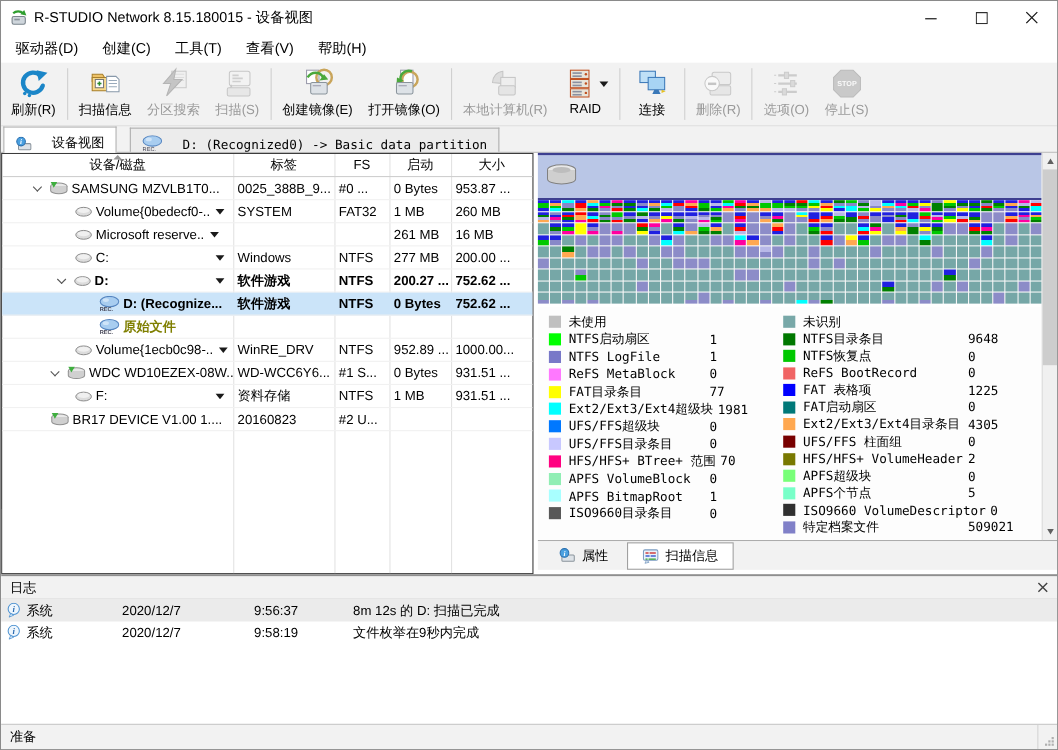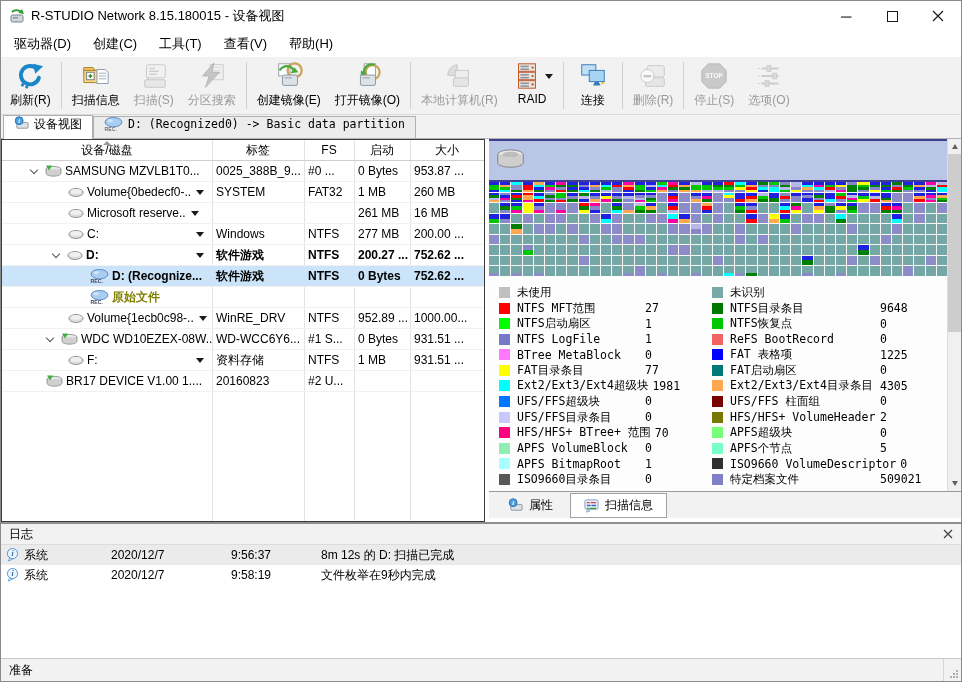--- a/index.html
+++ b/index.html
@@ -172,6 +172,18 @@
           <div class="tb-icnrow">
             <span class="ticn">
               <svg viewBox="0 0 32 32" width="30" height="30">
+                <rect x="14" y="4" width="14" height="16" fill="#eee" stroke="#aaa"></rect>
+                <path d="M16 7h10M16 10h10M16 13h10" stroke="#ccc"></path>
+                <polygon points="18,2 6,16 13,16 9,28 24,12 16,12" fill="#9aa2aa" stroke="#7a848c"></polygon>
+              </svg>
+            </span>
+          </div>
+          <span class="tb-label">分区搜索</span>
+        </div>
+        <div class="tb-btn disabled">
+          <div class="tb-icnrow">
+            <span class="ticn">
+              <svg viewBox="0 0 32 32" width="30" height="30">
                 <rect x="8" y="4" width="20" height="14" rx="2" fill="#eef2f6" stroke="#9aa6b0"></rect>
                 <path d="M11 8h6M11 11h10M11 14h8" stroke="#8fb8d8" stroke-width="1.6"></path>
                 <path d="M10 18l-3 5h4z" fill="#dde5ea" stroke="#9aa6b0"></path>
@@ -180,18 +192,6 @@
             </span>
           </div>
           <span class="tb-label">扫描(S)</span>
-        </div>
-        <div class="tb-btn disabled">
-          <div class="tb-icnrow">
-            <span class="ticn">
-              <svg viewBox="0 0 32 32" width="30" height="30">
-                <rect x="14" y="4" width="14" height="16" fill="#eee" stroke="#aaa"></rect>
-                <path d="M16 7h10M16 10h10M16 13h10" stroke="#ccc"></path>
-                <polygon points="18,2 6,16 13,16 9,28 24,12 16,12" fill="#9aa2aa" stroke="#7a848c"></polygon>
-              </svg>
-            </span>
-          </div>
-          <span class="tb-label">分区搜索</span>
         </div>
       </div>
       <div class="tb-sep"></div>

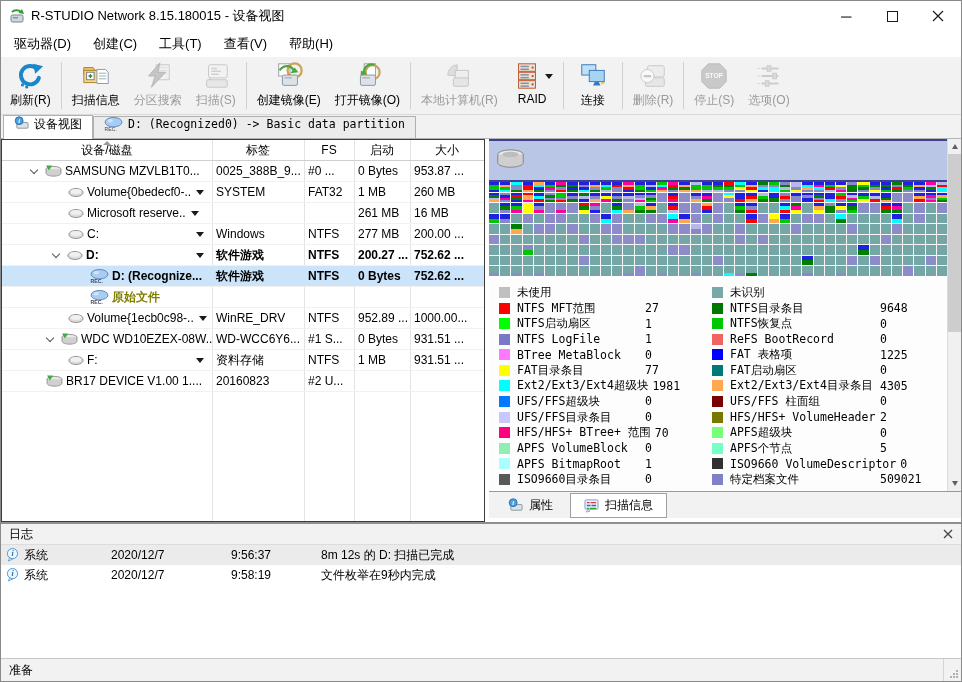--- a/index.html
+++ b/index.html
@@ -308,17 +308,6 @@
           <div class="tb-icnrow">
             <span class="ticn">
               <svg viewBox="0 0 32 32" width="30" height="30">
-                <polygon points="10,3 22,3 29,10 29,22 22,29 10,29 3,22 3,10" fill="#a8a8a8" stroke="#8c8c8c"></polygon>
-                <text x="16" y="18.5" font-size="7" font-weight="bold" fill="#fff" text-anchor="middle" font-family="sans-serif">STOP</text>
-              </svg>
-            </span>
-          </div>
-          <span class="tb-label">停止(S)</span>
-        </div>
-        <div class="tb-btn disabled">
-          <div class="tb-icnrow">
-            <span class="ticn">
-              <svg viewBox="0 0 32 32" width="30" height="30">
                 <g stroke="#a8adb2" stroke-width="2">
                   <path d="M8 8h6M18 8h8"></path>
                   <path d="M8 16h12M24 16h2"></path>
@@ -336,6 +325,17 @@
             </span>
           </div>
           <span class="tb-label">选项(O)</span>
+        </div>
+        <div class="tb-btn disabled">
+          <div class="tb-icnrow">
+            <span class="ticn">
+              <svg viewBox="0 0 32 32" width="30" height="30">
+                <polygon points="10,3 22,3 29,10 29,22 22,29 10,29 3,22 3,10" fill="#a8a8a8" stroke="#8c8c8c"></polygon>
+                <text x="16" y="18.5" font-size="7" font-weight="bold" fill="#fff" text-anchor="middle" font-family="sans-serif">STOP</text>
+              </svg>
+            </span>
+          </div>
+          <span class="tb-label">停止(S)</span>
         </div>
       </div>
     </div>

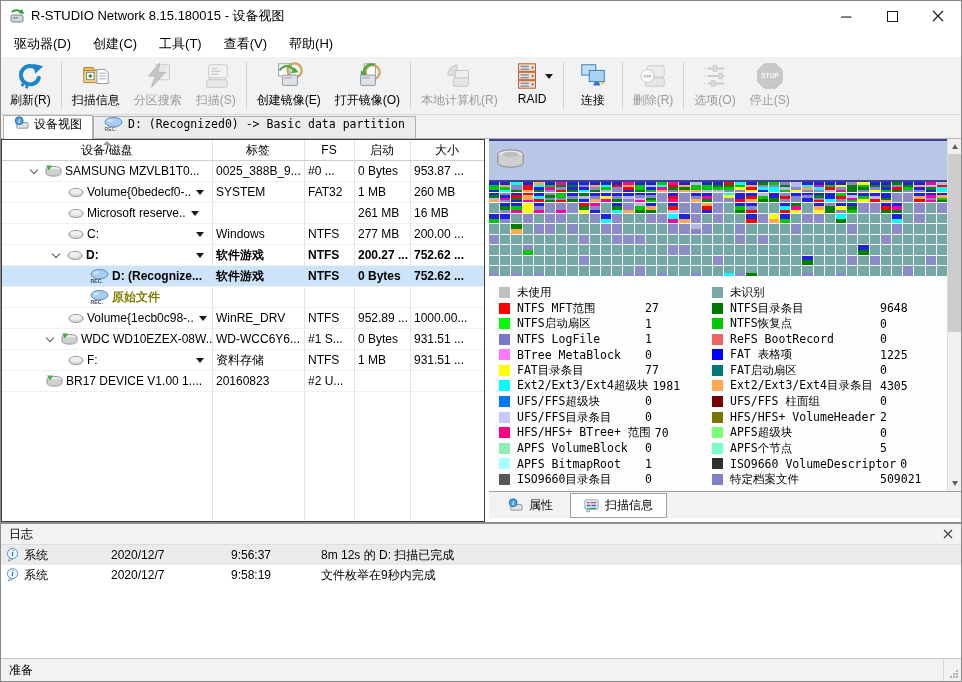--- a/index.html
+++ b/index.html
@@ -27,7 +27,7 @@
 .tb-drop{width:0;height:0;border-left:4px solid transparent;border-right:4px solid transparent;border-top:5px solid #1a1a1a}
 
 .tabbar{height:24px;background:#f2f2f2;display:flex;align-items:flex-end;border-bottom:1px solid #b4b4b4;padding-left:2px;flex:0 0 auto}
-.tab{display:flex;align-items:flex-start;gap:5px;height:22px;padding:0 10px;border:1px solid #b0b0b0;border-bottom:none;margin-right:0;background:#ececec;font-size:12px;white-space:nowrap}
+.tab{display:flex;align-items:flex-end;gap:18px;height:22px;padding:0 10px;border:1px solid #b0b0b0;border-bottom:none;margin-right:12px;background:#ececec;font-size:12px;white-space:nowrap}
 .tab.active{background:#fff;height:24px;margin-bottom:-1px;z-index:2;position:relative}
 .tab.mono span.tab-label{font-family:"DejaVu Sans Mono",monospace;font-size:11.5px}
 

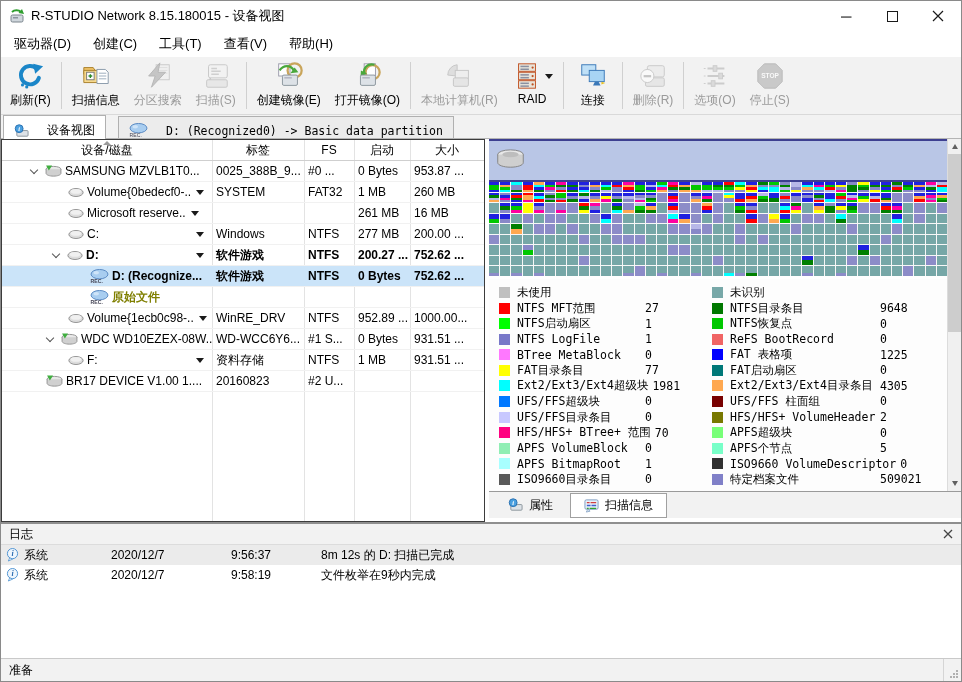--- a/index.html
+++ b/index.html
@@ -969,11 +969,6 @@
                   <span class="lg-count"></span>
                 </div>
                 <div class="lg-item">
-                  <span class="lg-chip" style="background:#ff0000"></span>
-                  <span class="lg-label">NTFS MFT范围</span>
-                  <span class="lg-count">27</span>
-                </div>
-                <div class="lg-item">
                   <span class="lg-chip" style="background:#00ff00"></span>
                   <span class="lg-label">NTFS启动扇区</span>
                   <span class="lg-count">1</span>

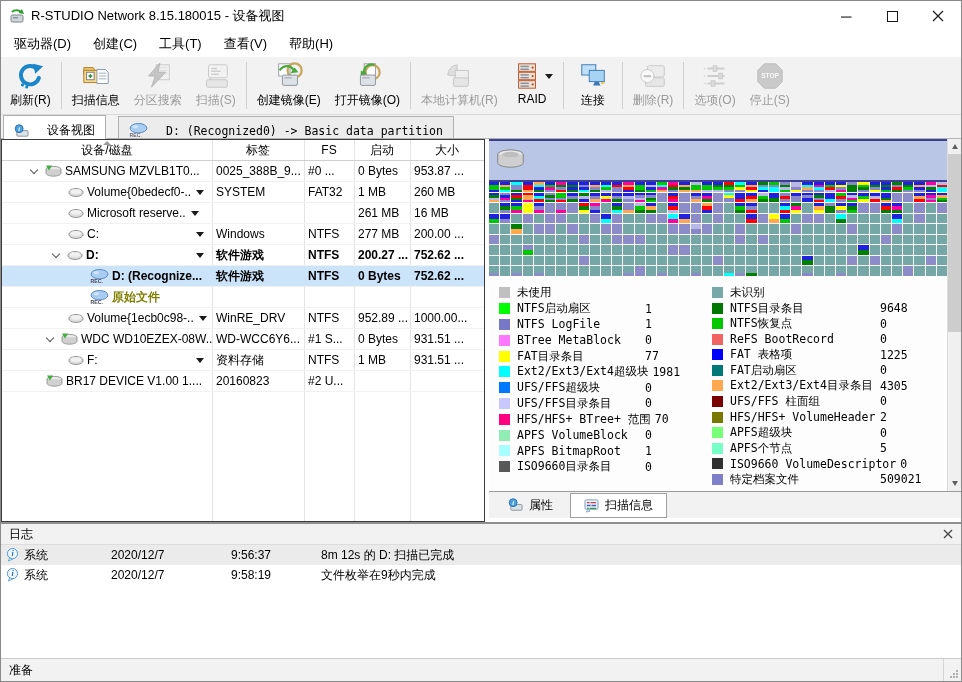--- a/index.html
+++ b/index.html
@@ -980,7 +980,7 @@
                 </div>
                 <div class="lg-item">
                   <span class="lg-chip" style="background:#ff78ff"></span>
-                  <span class="lg-label">BTree MetaBlock</span>
+                  <span class="lg-label">ReFS MetaBlock</span>
                   <span class="lg-count">0</span>
                 </div>
                 <div class="lg-item">

